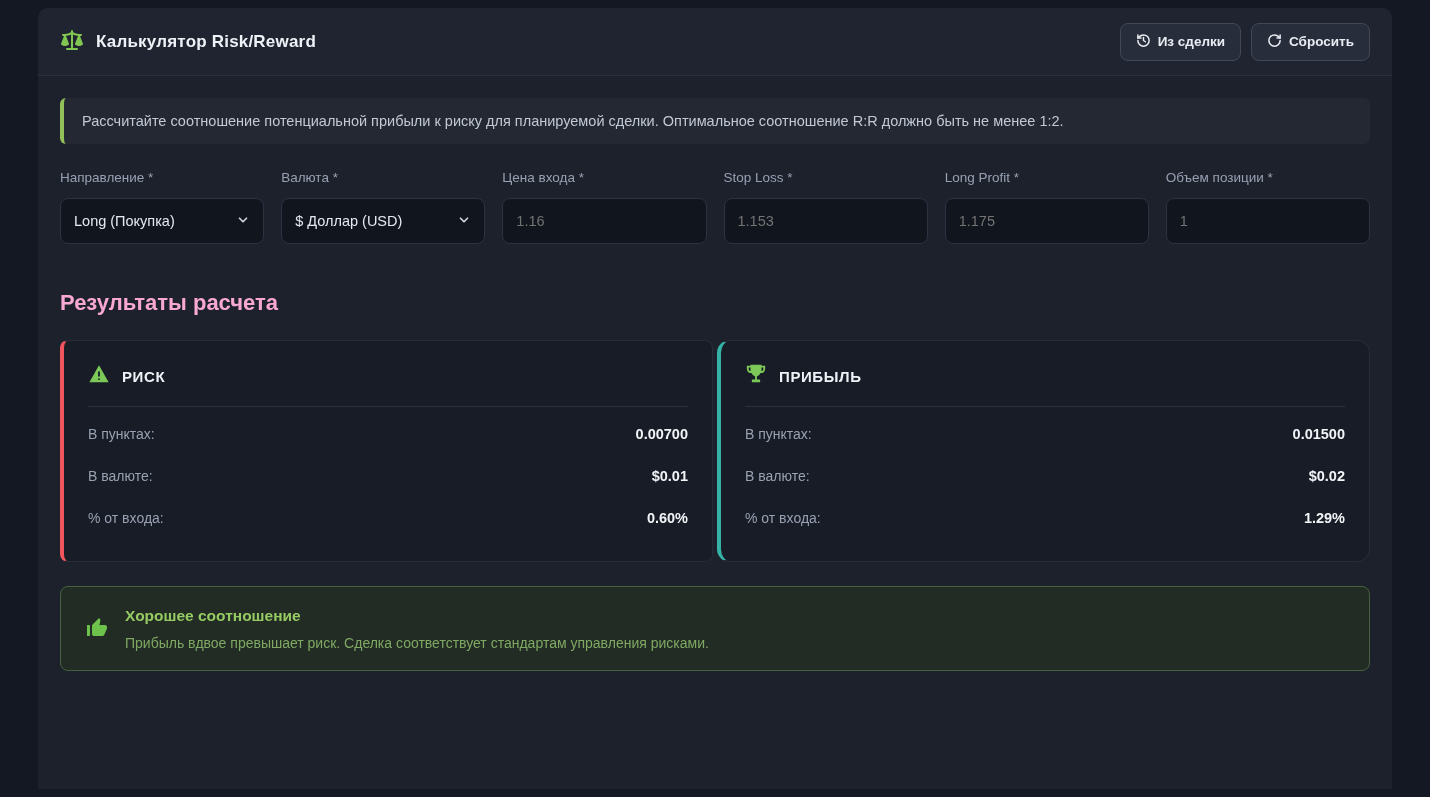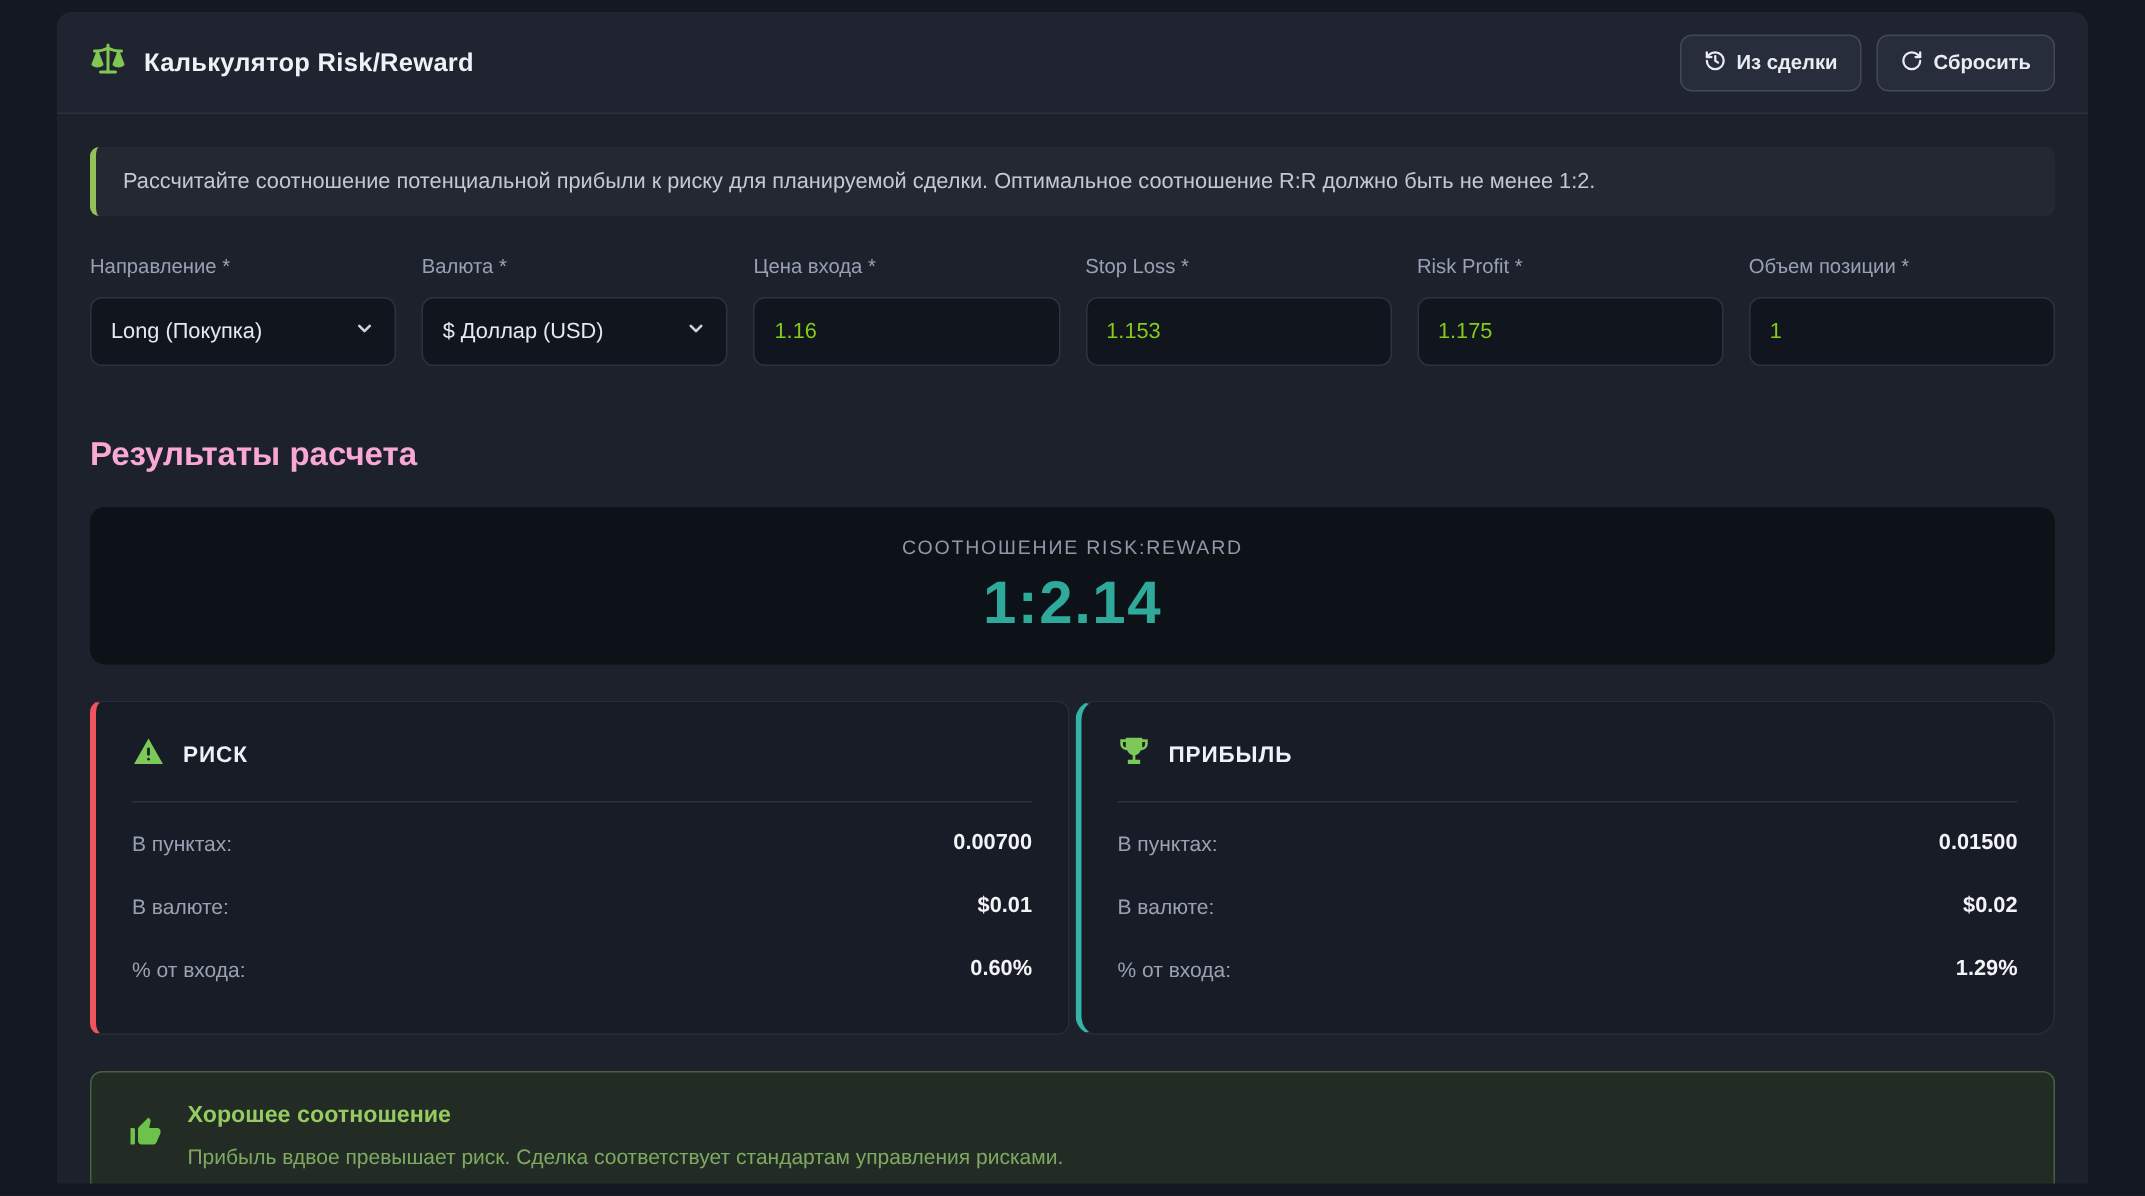--- a/index.html
+++ b/index.html
@@ -226,7 +226,7 @@
       </div>
     </div>
     <div class="field">
-      <label>Risk Profit *</label>
+      <label>Long Profit *</label>
       <div class="control">
         <input value="1.175" style="">
       </div>

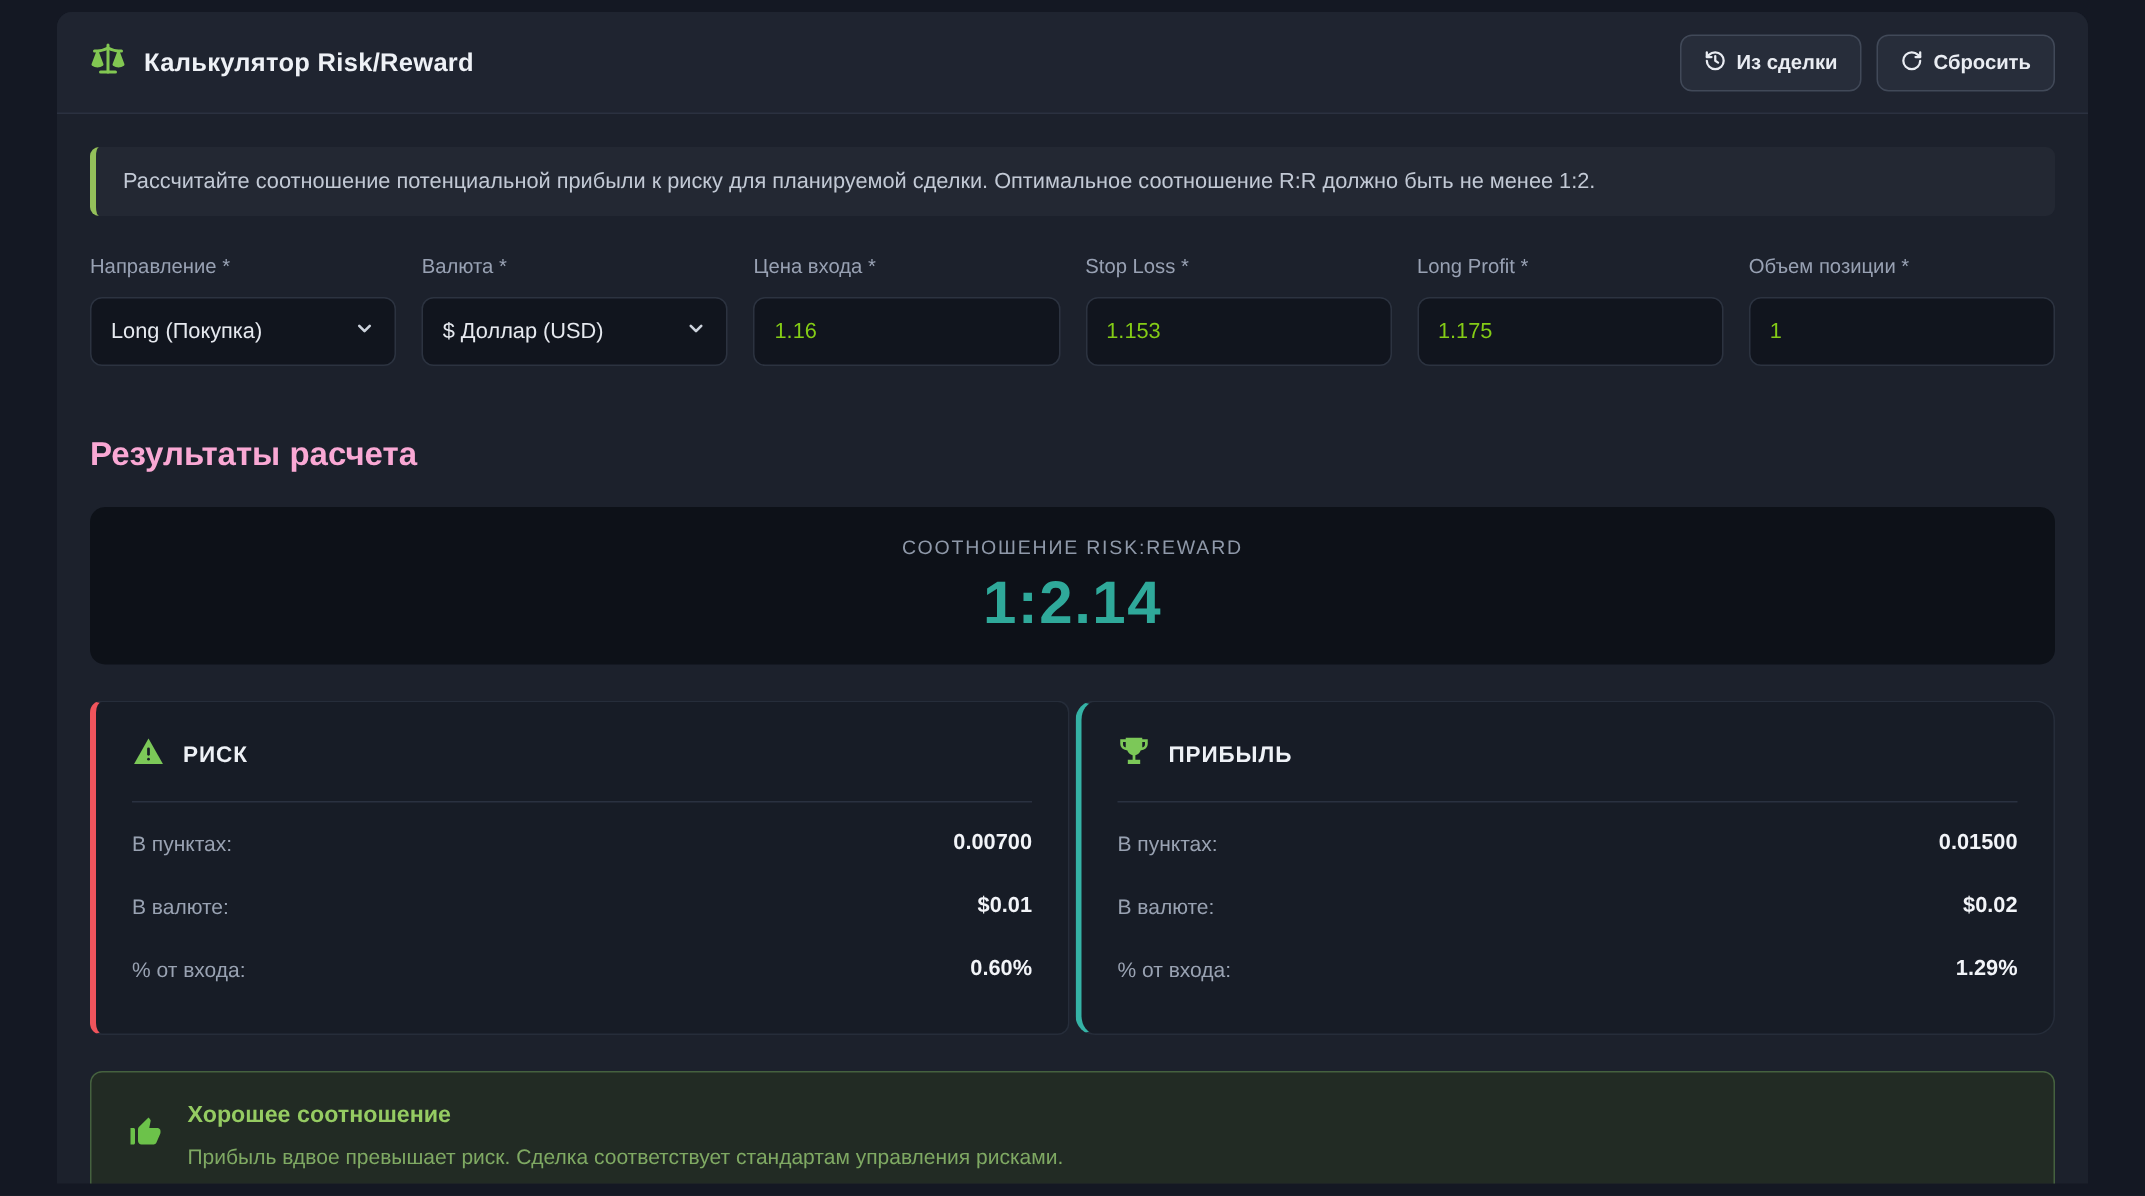--- a/index.html
+++ b/index.html
@@ -82,7 +82,7 @@
   .select-control .chev { color: #cdd3dd; margin-left: 6px; }
   .control input {
     background: transparent; border: none; outline: none;
-    color: #84cc16; font-family: "Liberation Sans", sans-serif;
+    color: #737373; font-family: "Liberation Sans", sans-serif;
     font-size: 14.5px; width: 100%;
   }
   

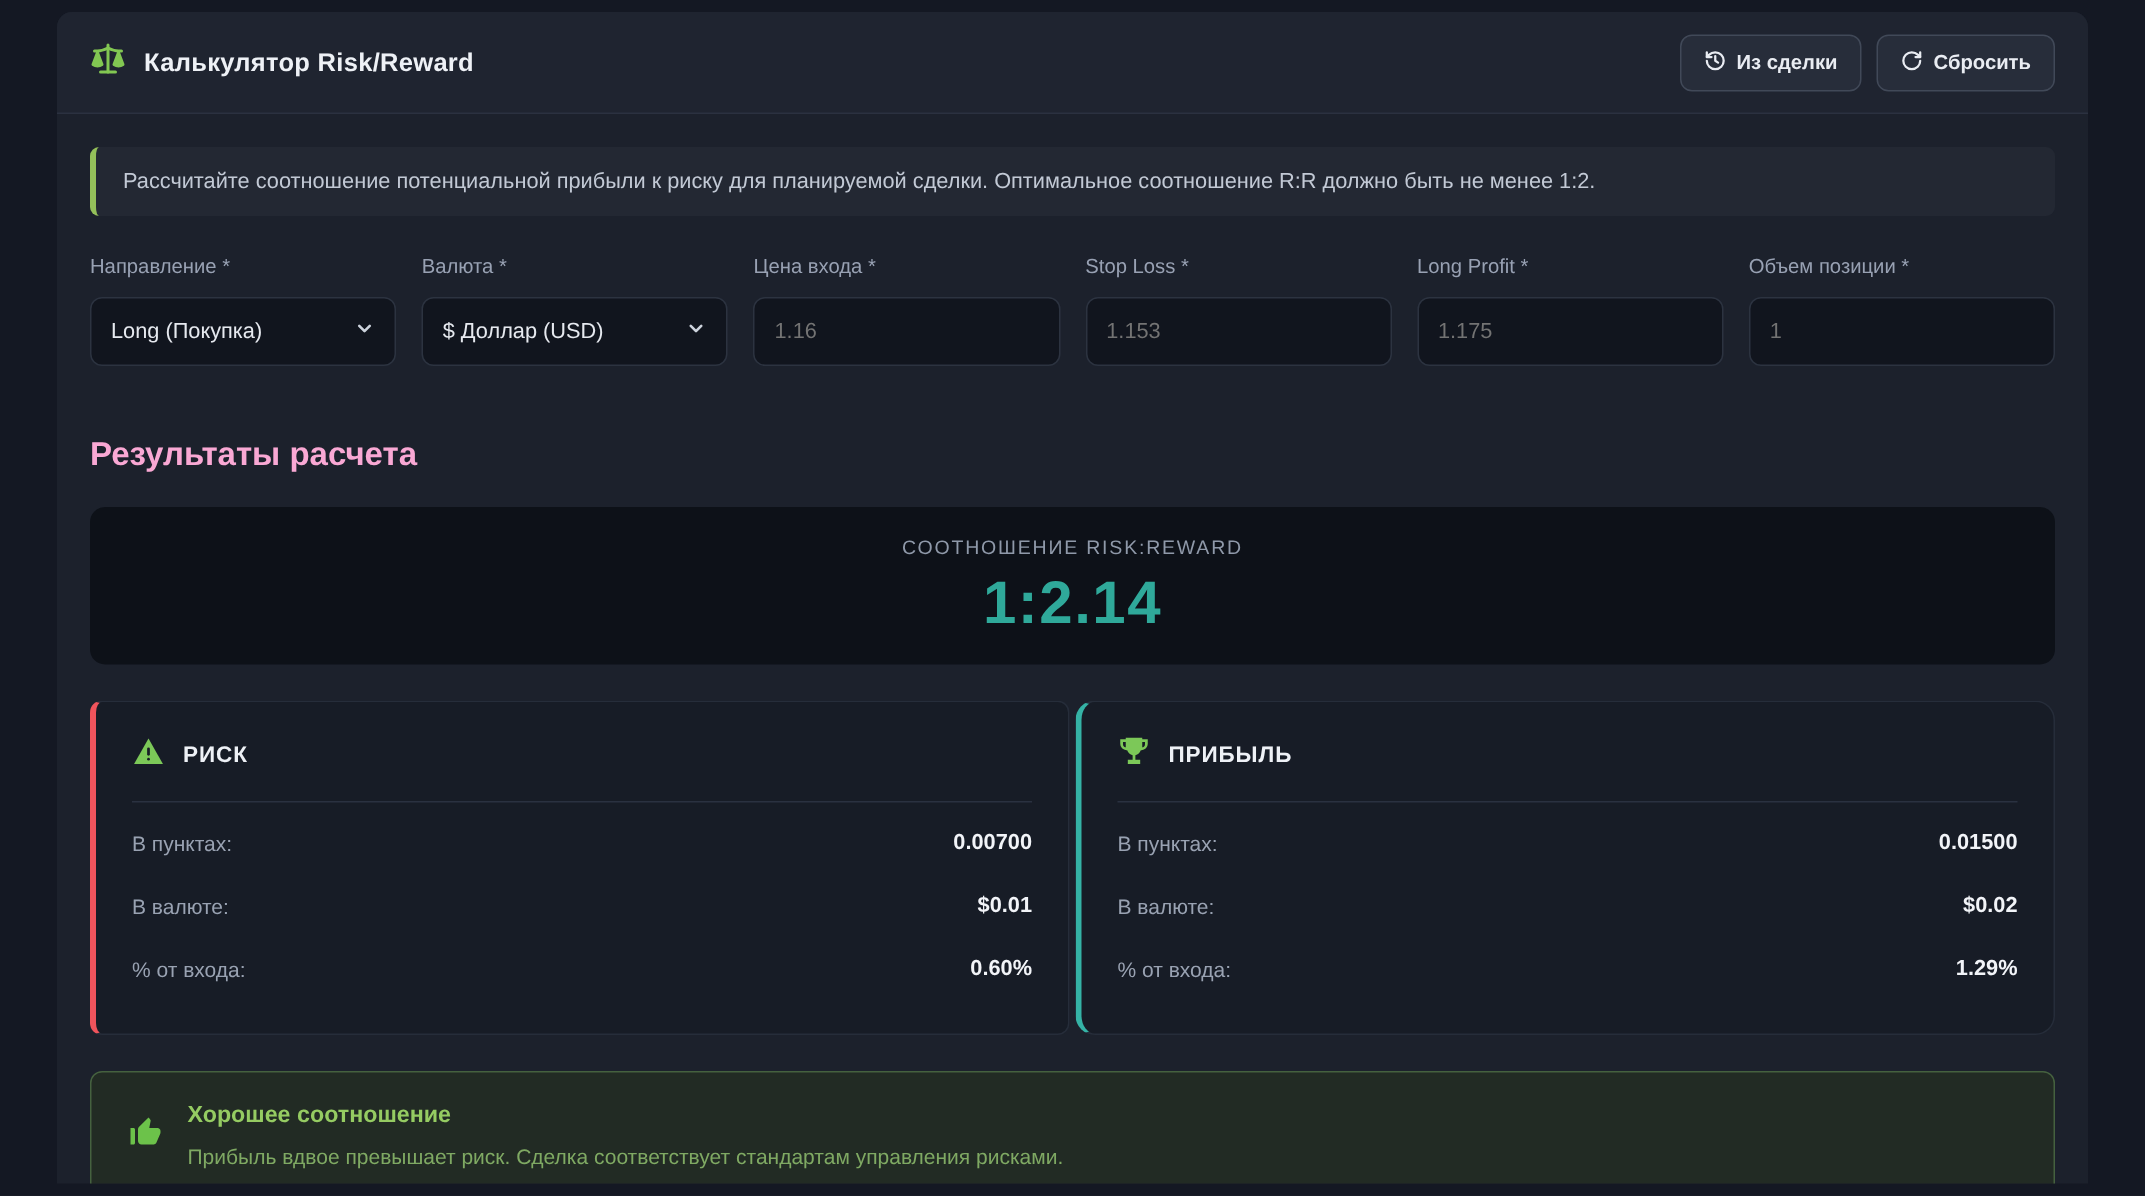--- a/index.html
+++ b/index.html
@@ -241,10 +241,6 @@
 
   <div class="results-heading">Результаты расчета</div>
 
-  <div class="ratio-panel">
-    <div class="ratio-label">СООТНОШЕНИЕ RISK:REWARD</div>
-    <div class="ratio-value">1:2.14</div>
-  </div>
 
   <div class="rr-cards">
 

